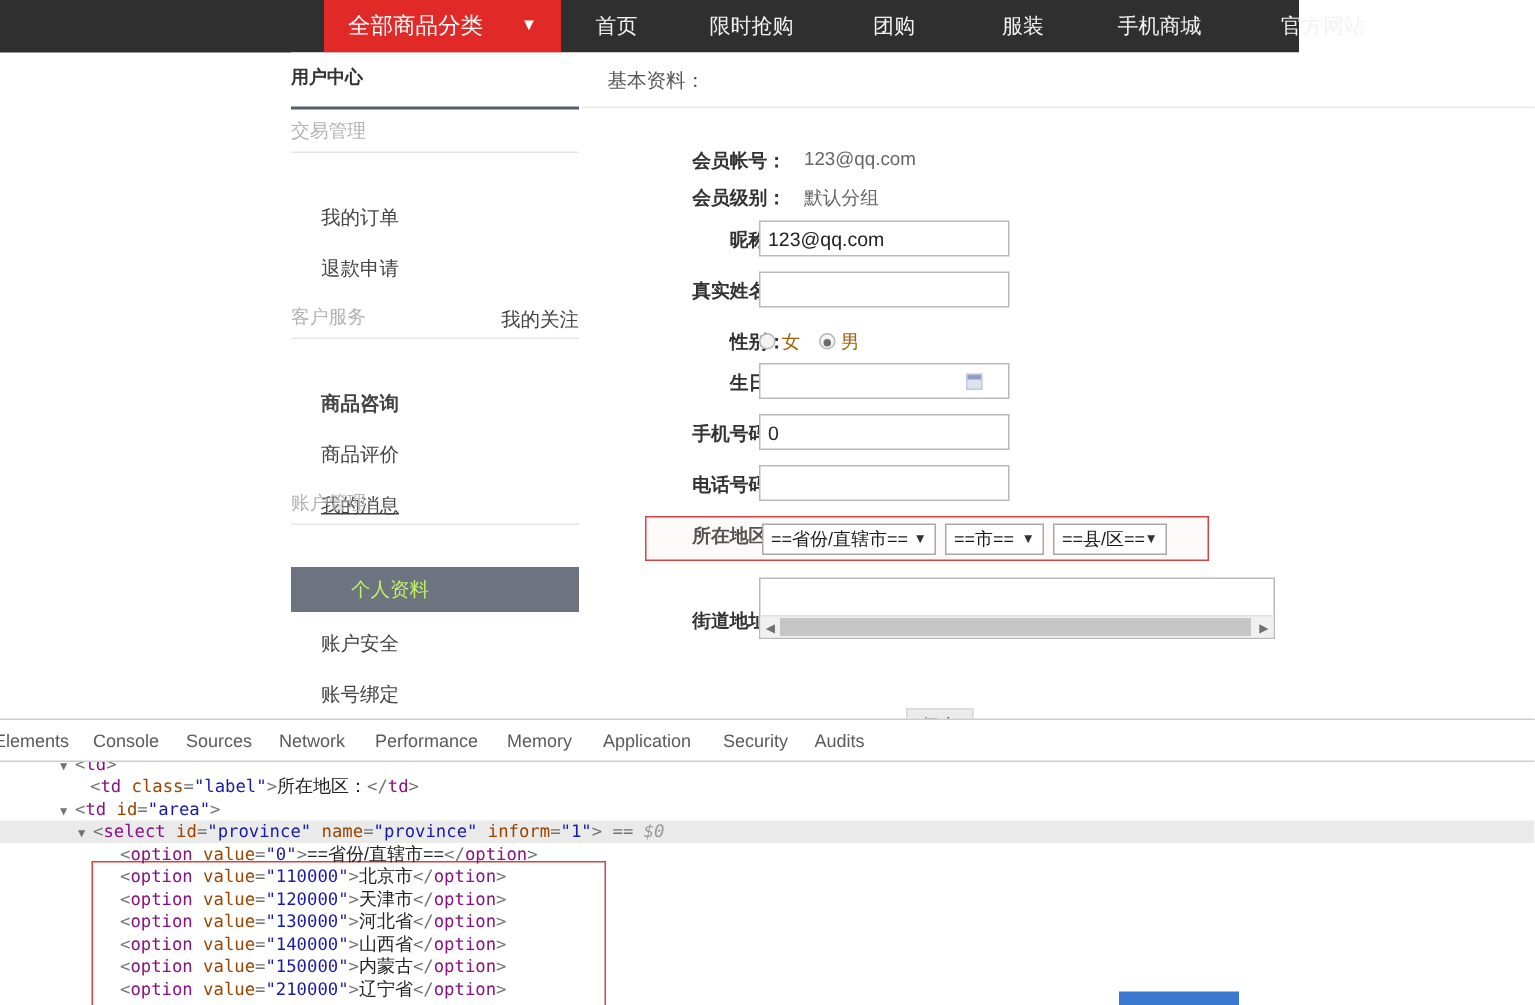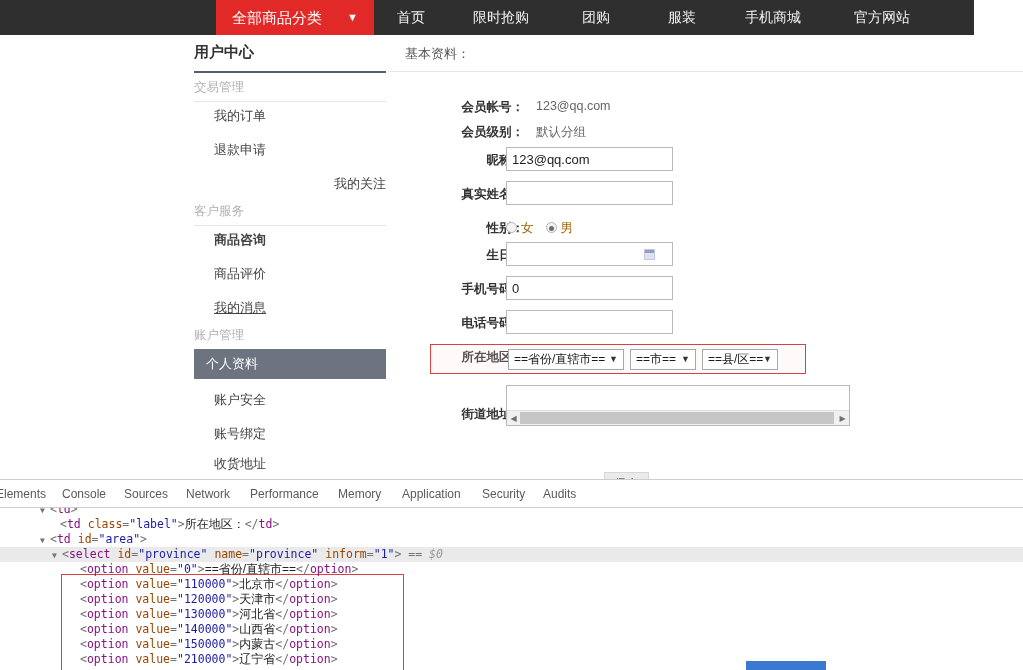--- a/index.html
+++ b/index.html
@@ -14,7 +14,7 @@
   
   #topnav {
     position: absolute; left: 0; top: 0;
-    width: 974px; height: 35px;
+    width: 866px; height: 35px;
     background: #2f2f2f;
   }
   #cat-btn {

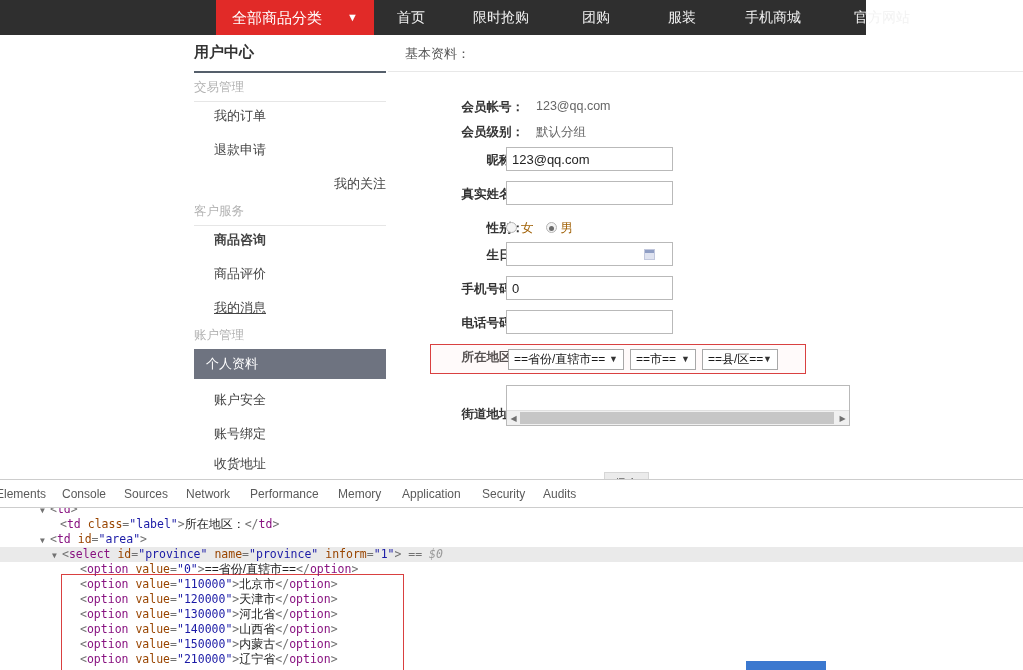--- a/index.html
+++ b/index.html
@@ -49,7 +49,7 @@
   }
   #uc-title {
     position: absolute; left: 0; top: 8px;
-    font-size: 15px; font-weight: bold; color: #333333;
+    font-size: 12px; font-weight: bold; color: #333333;
   }
   #uc-rule {
     position: absolute; left: 0; top: 36px;

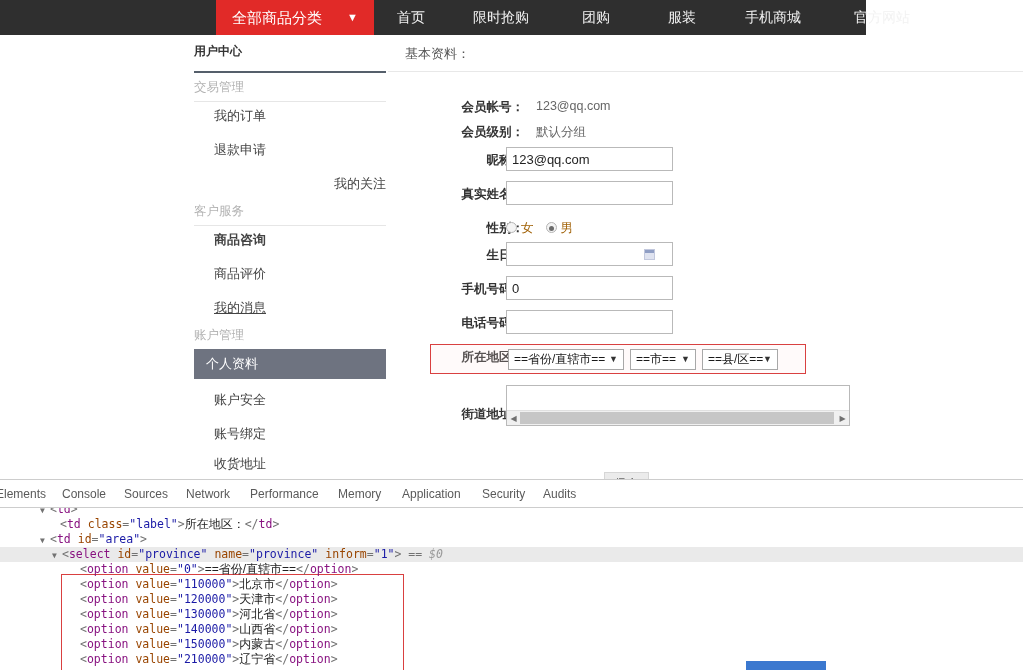--- a/index.html
+++ b/index.html
@@ -72,6 +72,7 @@
     padding-left: 20px;
     white-space: nowrap;
     cursor: pointer;
+    margin-top: 29px;
   }
   .side-item.active {
     background: #6e7380;

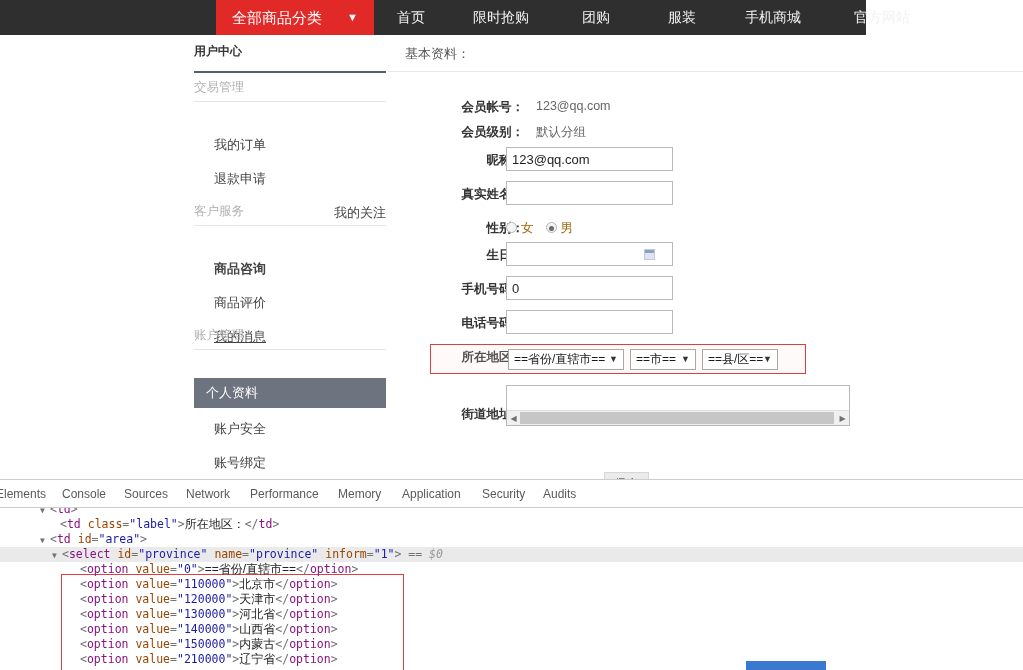--- a/index.html
+++ b/index.html
@@ -76,8 +76,8 @@
   }
   .side-item.active {
     background: #6e7380;
-    color: #ffffff;
-    padding-left: 12px;
+    color: #bef264;
+    padding-left: 40px;
   }
 
   

